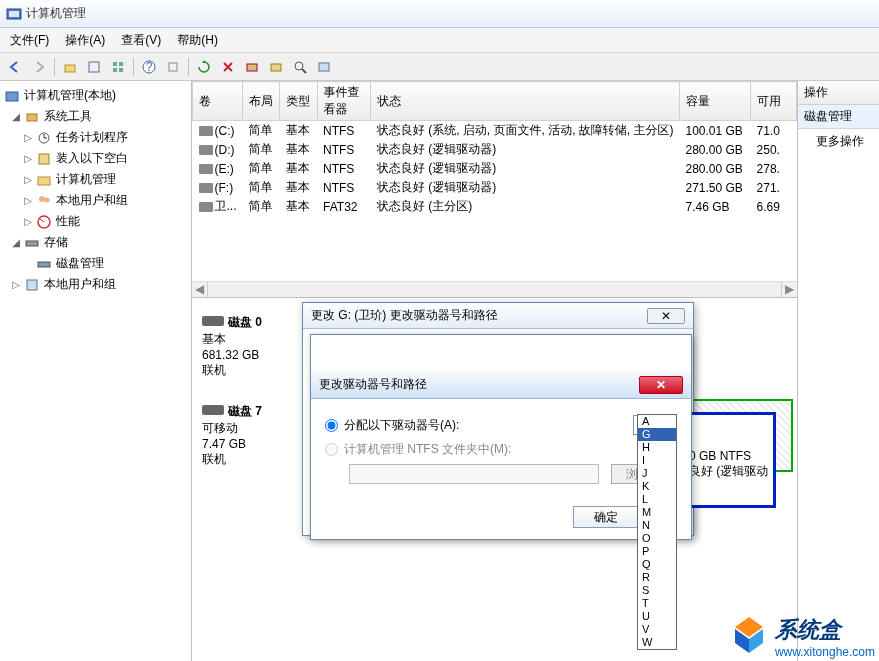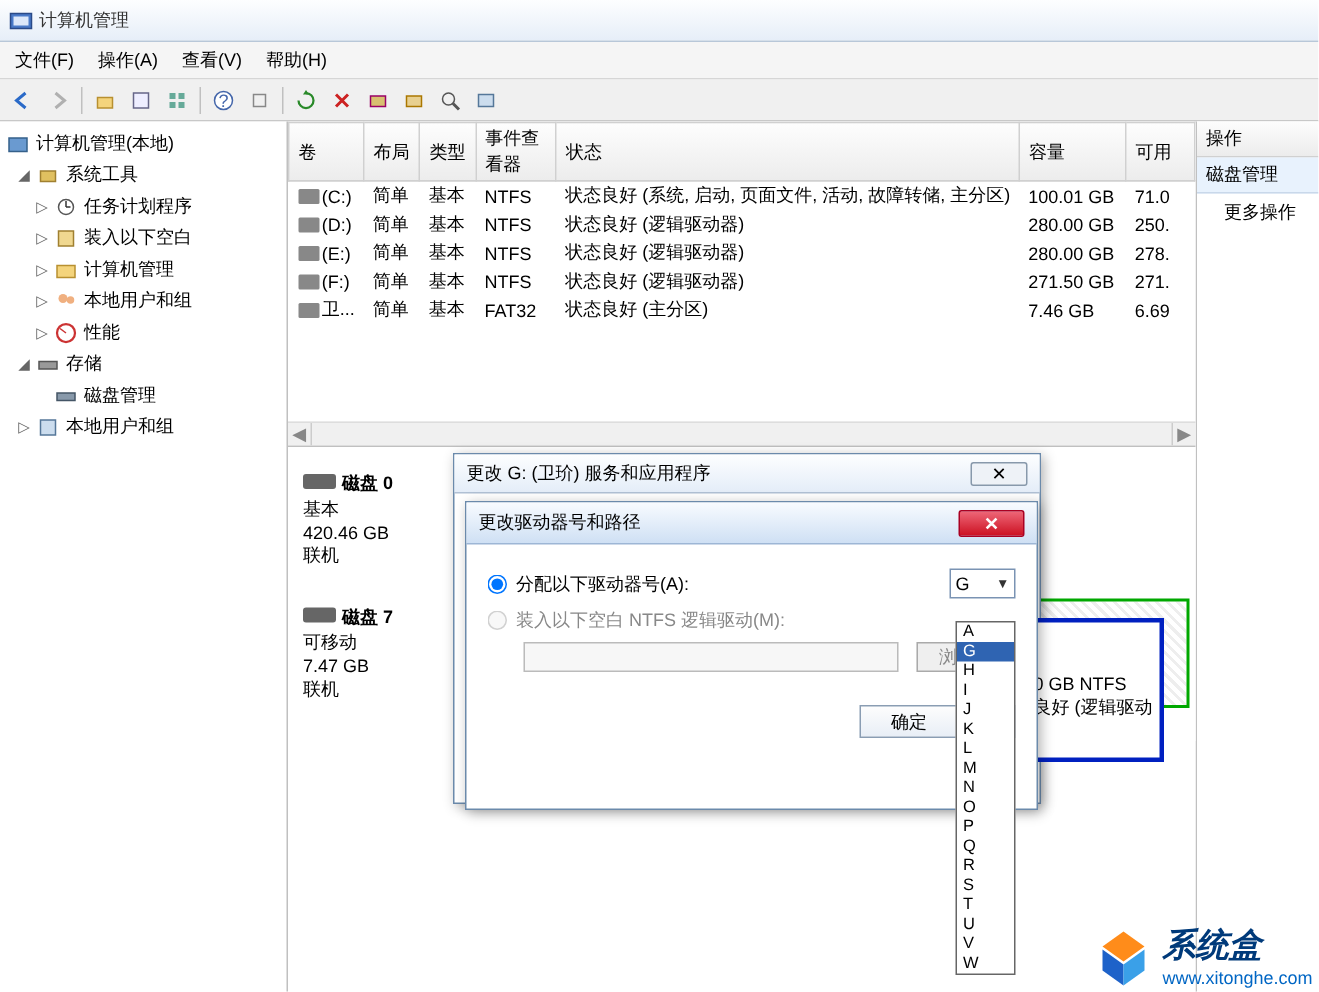--- a/index.html
+++ b/index.html
@@ -391,7 +391,7 @@
 
 <div class="dlg dlg-outer">
   <div class="dlg-title-outer">
-    <span>更改 G: (卫玠) 服务和应用程序</span>
+    <span>更改 G: (卫玠) 更改驱动器号和路径</span>
     <span class="dlg-close-o">
         <span>✕</span>
       </span>

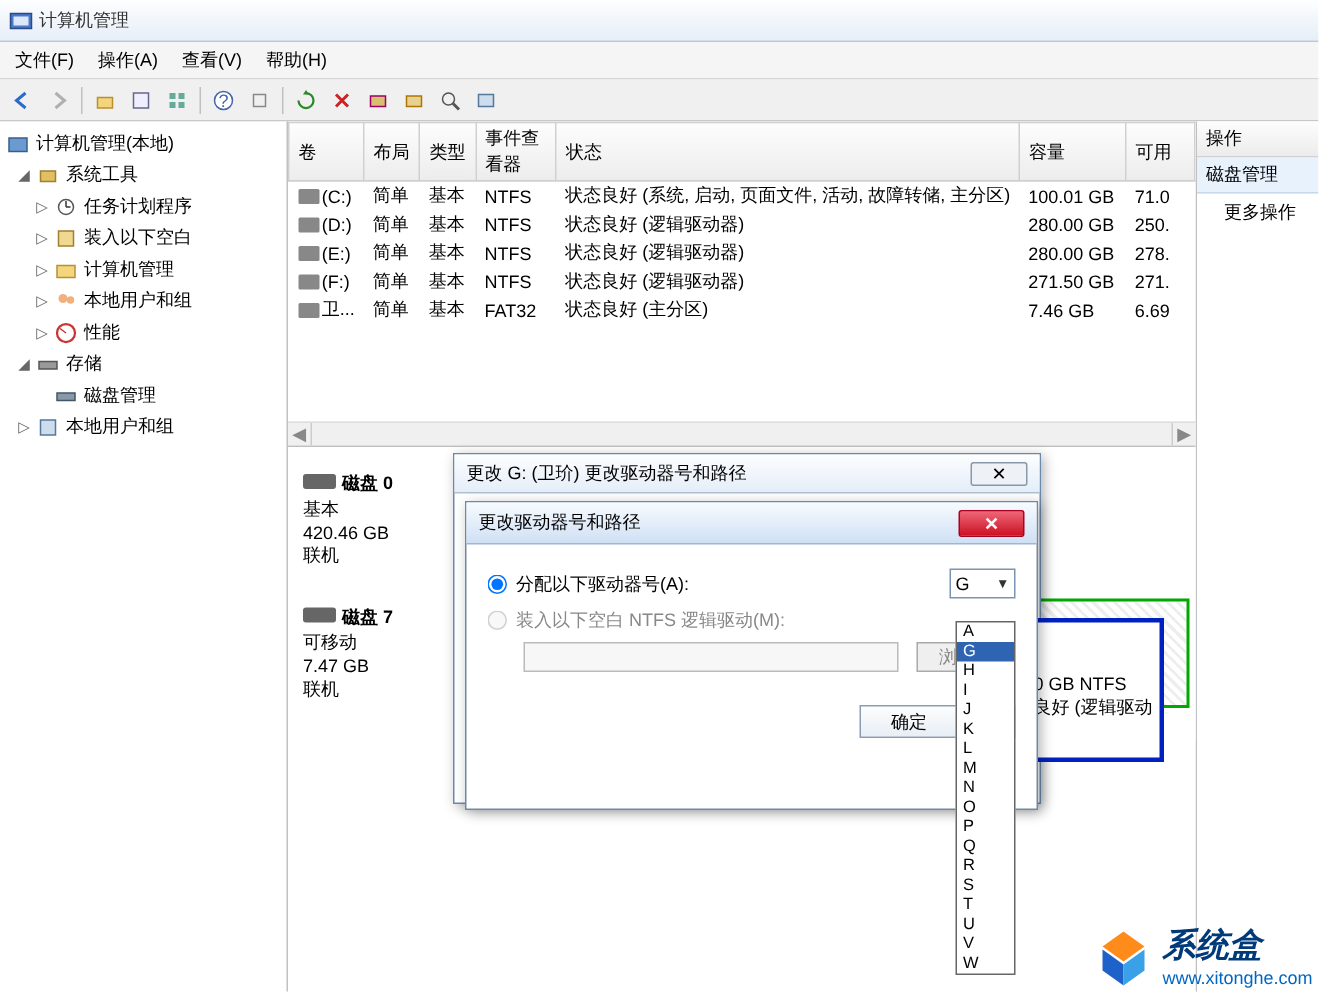--- a/index.html
+++ b/index.html
@@ -360,7 +360,7 @@
         <div class="disk-info">
           <div><span class="disk-icon"></span><b>磁盘 0</b></div>
           <div>基本</div>
-          <div>420.46 GB</div>
+          <div>681.32 GB</div>
           <div>联机</div>
         </div>
       </div>

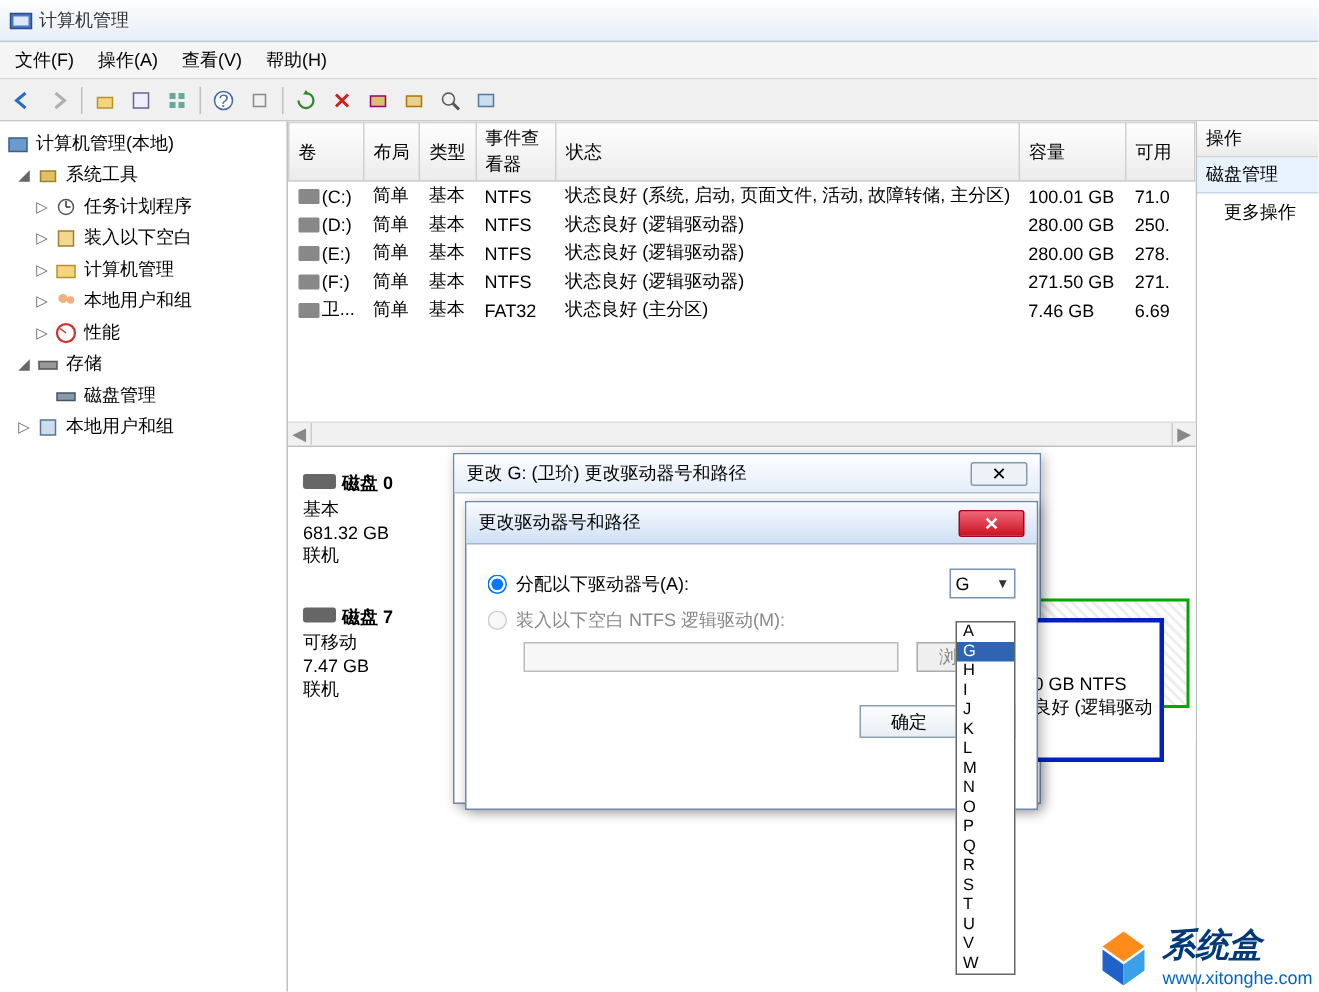--- a/index.html
+++ b/index.html
@@ -55,7 +55,7 @@
 .dlg-close-o { margin-left:auto; width:38px; height:16px; border:1px solid #8899ab; border-radius:2px; display:flex; align-items:center; justify-content:center; background:#eef2f7; font-size:10px; }
 
 .dlg-inner { left: 310px; top: 334px; width: 382px; height: 206px; z-index: 10; }
-.dlg-title-inner { height: 28px; background: linear-gradient(#f8fbff,#cfe0f4); border-bottom:1px solid #9db6d5; display:flex; align-items:center; padding:12px 8px; }
+.dlg-title-inner { height: 28px; background: linear-gradient(#f8fbff,#cfe0f4); border-bottom:1px solid #9db6d5; display:flex; align-items:center; padding:12px 8px;margin-top:36px; }
 .dlg-close-x { margin-left:auto; width: 44px; height: 18px; background: linear-gradient(#e67,#c12); border:1px solid #a02; border-radius:2px; color:#fff; display:flex; align-items:center; justify-content:center; font-weight:bold; }
 .dlg-body { padding: 10px 14px; }
 .radio-row { display:flex; align-items:center; gap:6px; margin: 6px 0; }

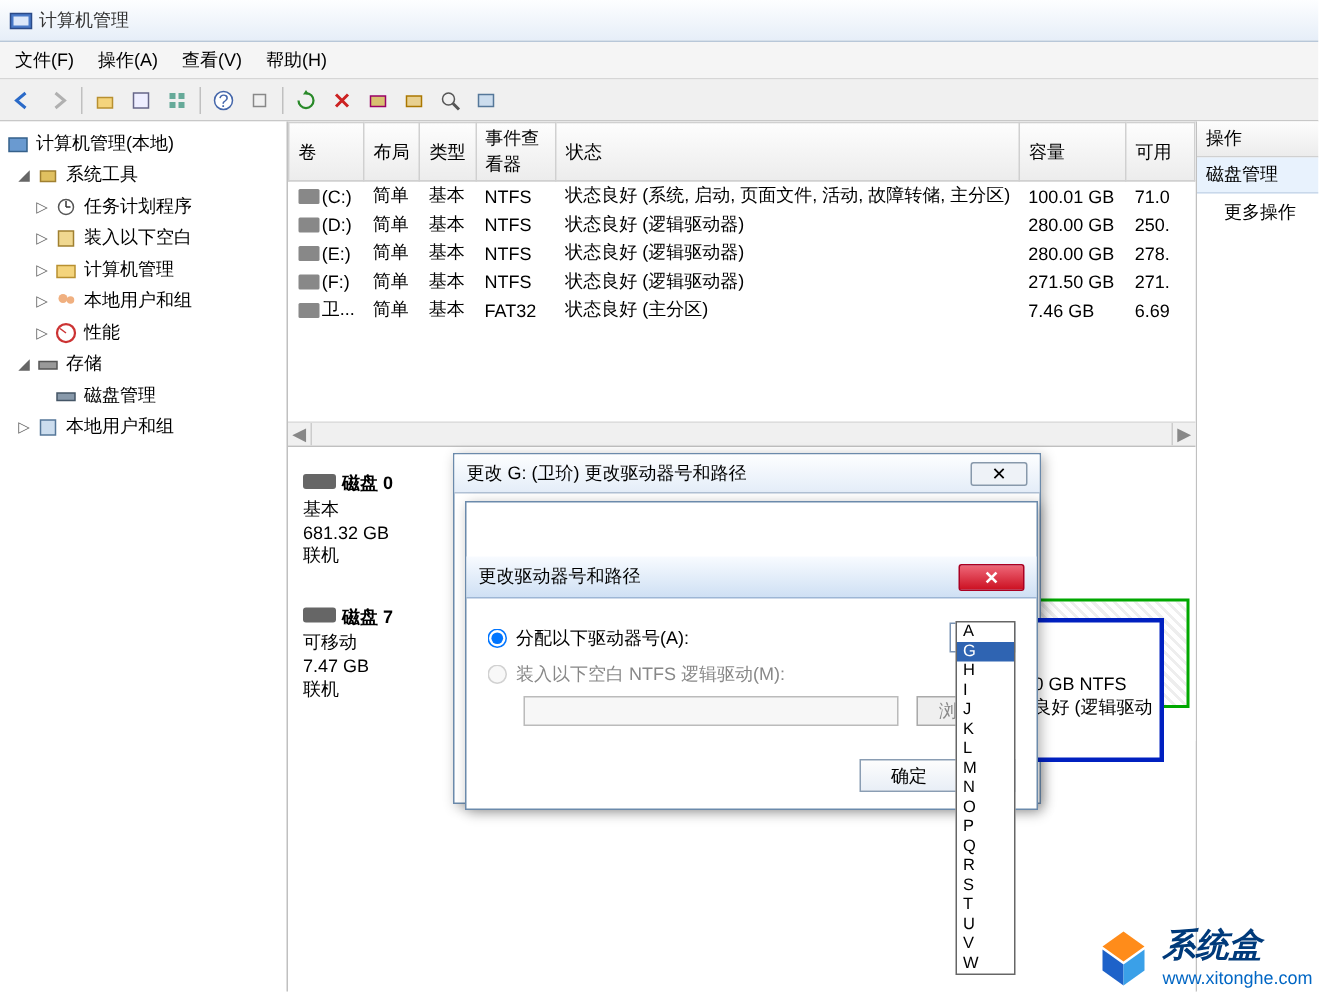--- a/index.html
+++ b/index.html
@@ -419,7 +419,7 @@
     </div>
     <div class="radio-row" style="color:#888">
       <input type="radio" disabled="" style="">
-      <span>装入以下空白 NTFS 逻辑驱动(M):</span>
+      <span>计算机管理 NTFS 文件夹中(M):</span>
     </div>
     <div class="radio-row">
       <span style="width:18px"></span>

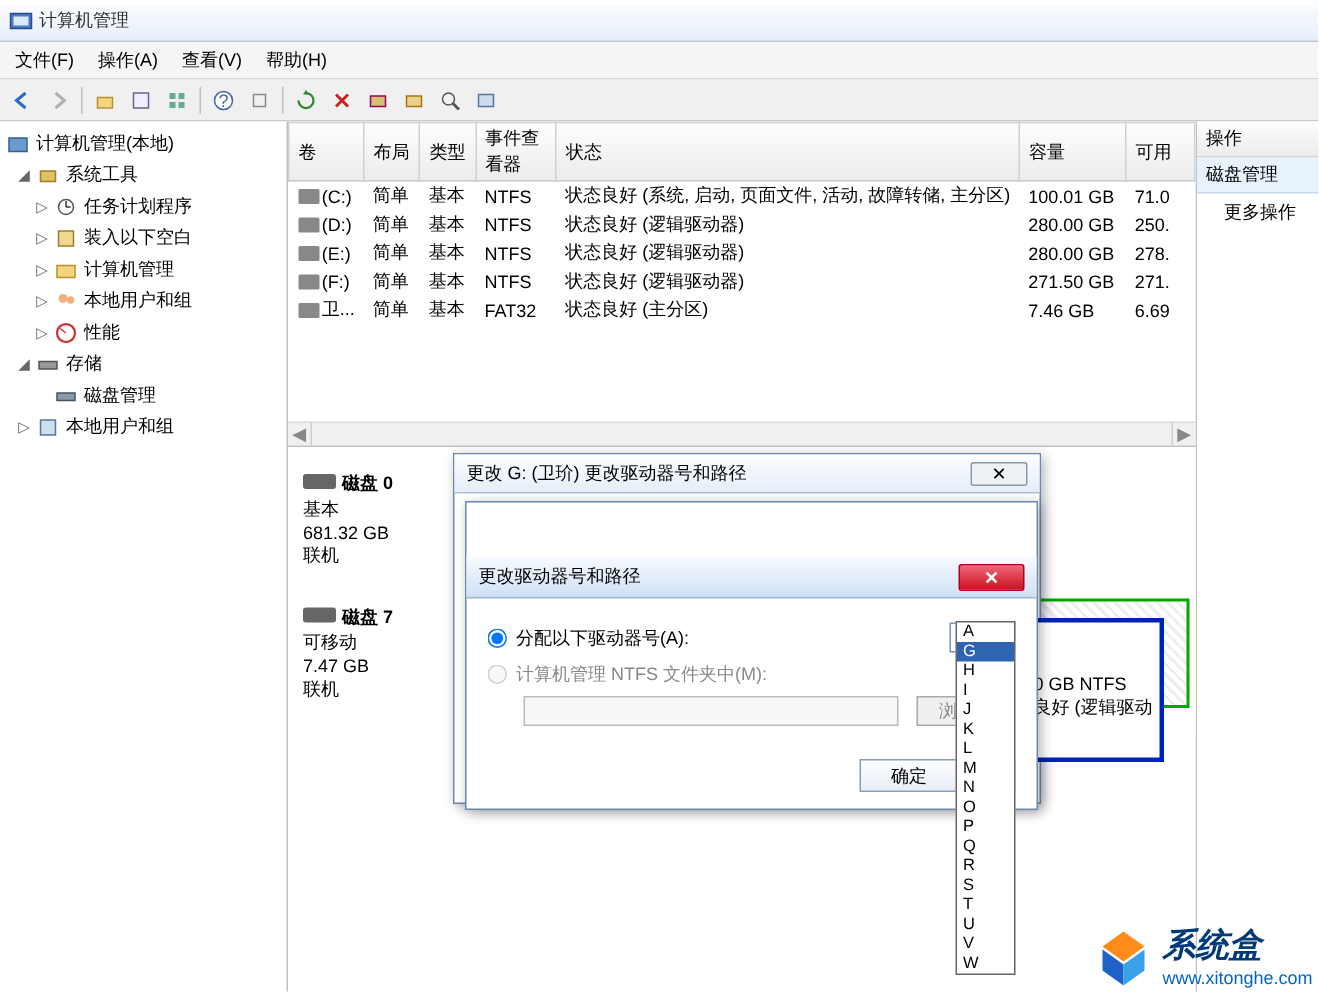--- a/index.html
+++ b/index.html
@@ -75,7 +75,7 @@
 .ghost-part { position:absolute; left: 684px; top: 412px; width: 92px; height: 96px; border:3px solid #0020c0; background:#fff; padding:4px 2px; z-index:5; }
 
 
-.watermark { position:absolute; right: 4px; bottom: 2px; display:flex; align-items:flex-end; gap:6px; z-index:100; }
+.watermark { position:absolute; right: 4px; bottom: 2px; display:flex; align-items:flex-start; gap:6px; z-index:100; }
 .wm-logo { width:40px; height:40px; }
 .wm-text .big { font-size:22px; font-weight:bold; color:#003a7a; font-style:italic; }
 .wm-text .url { font-size:12px; color:#0066c4; }

